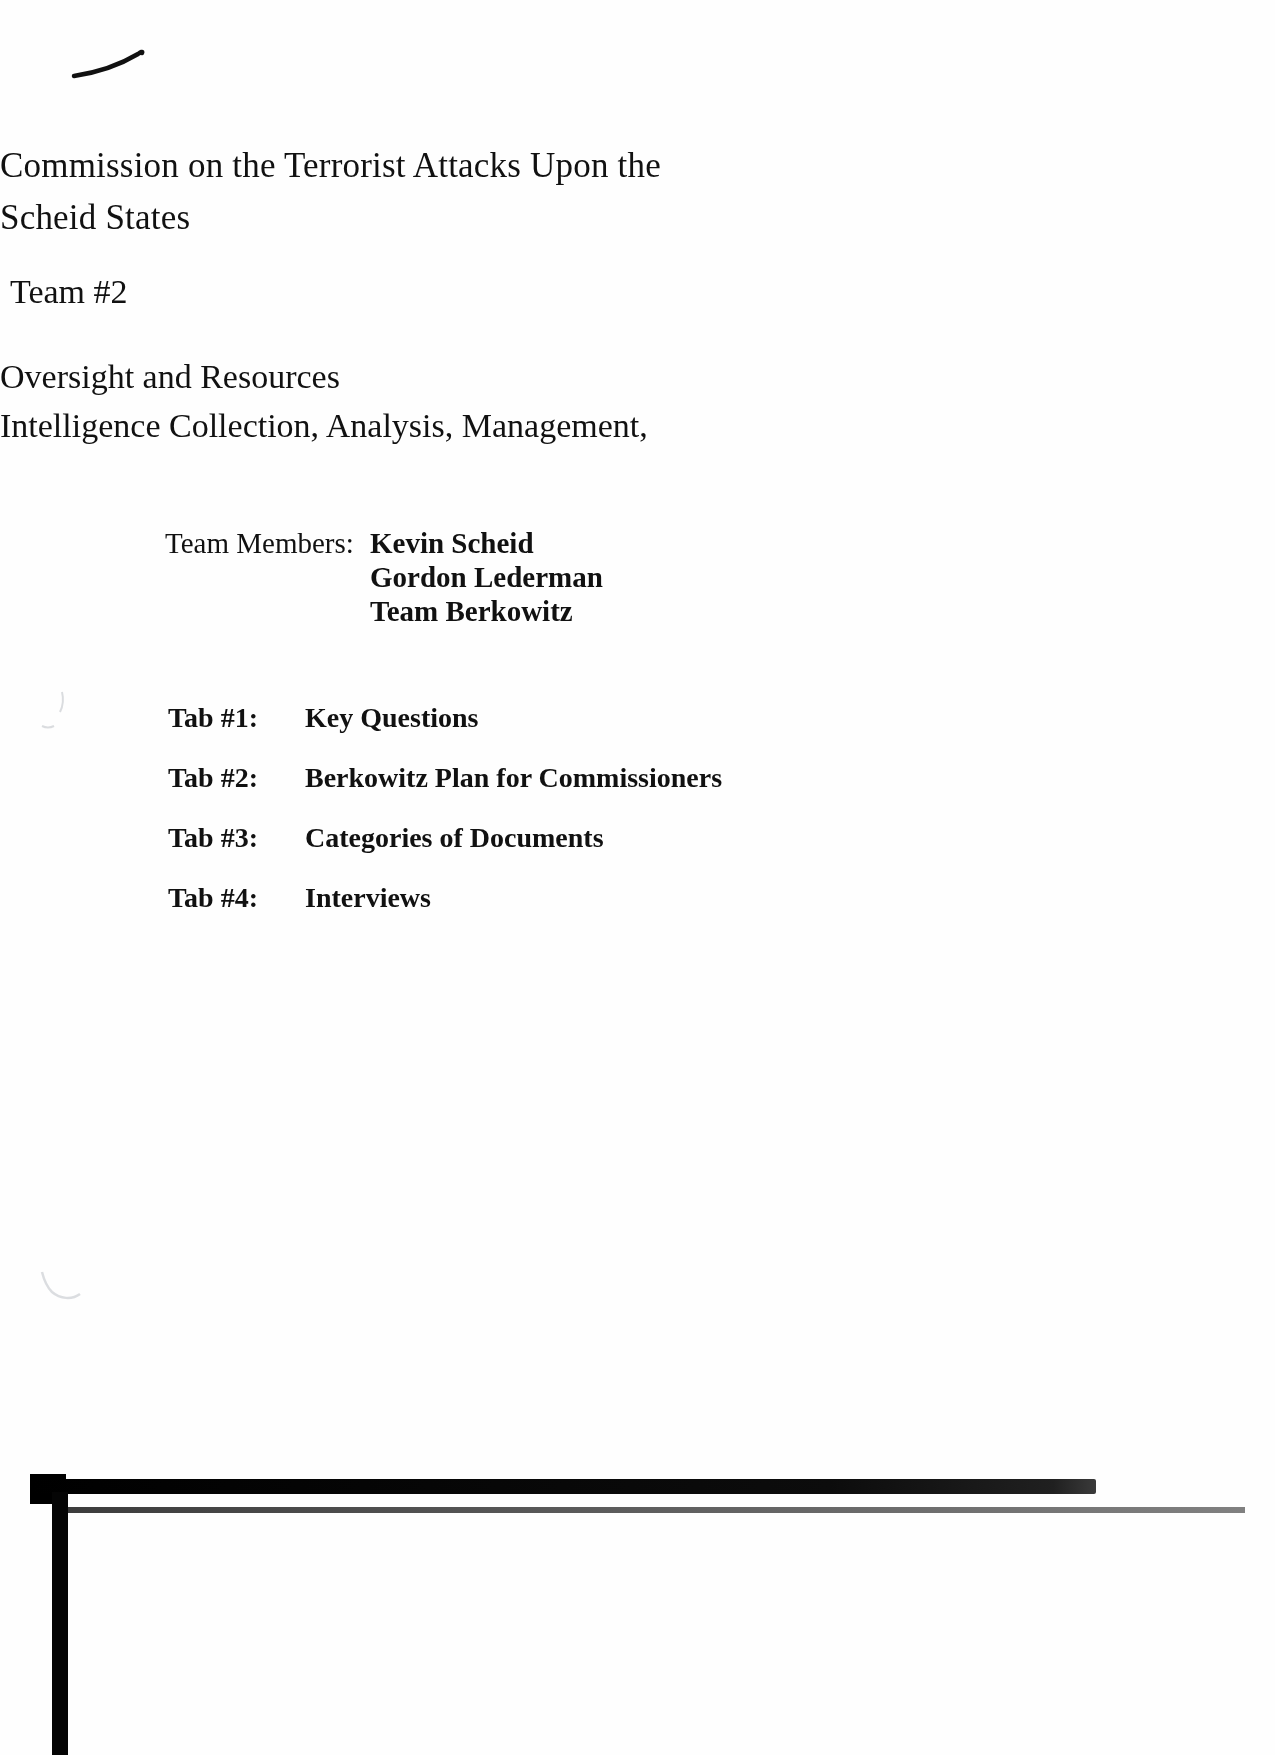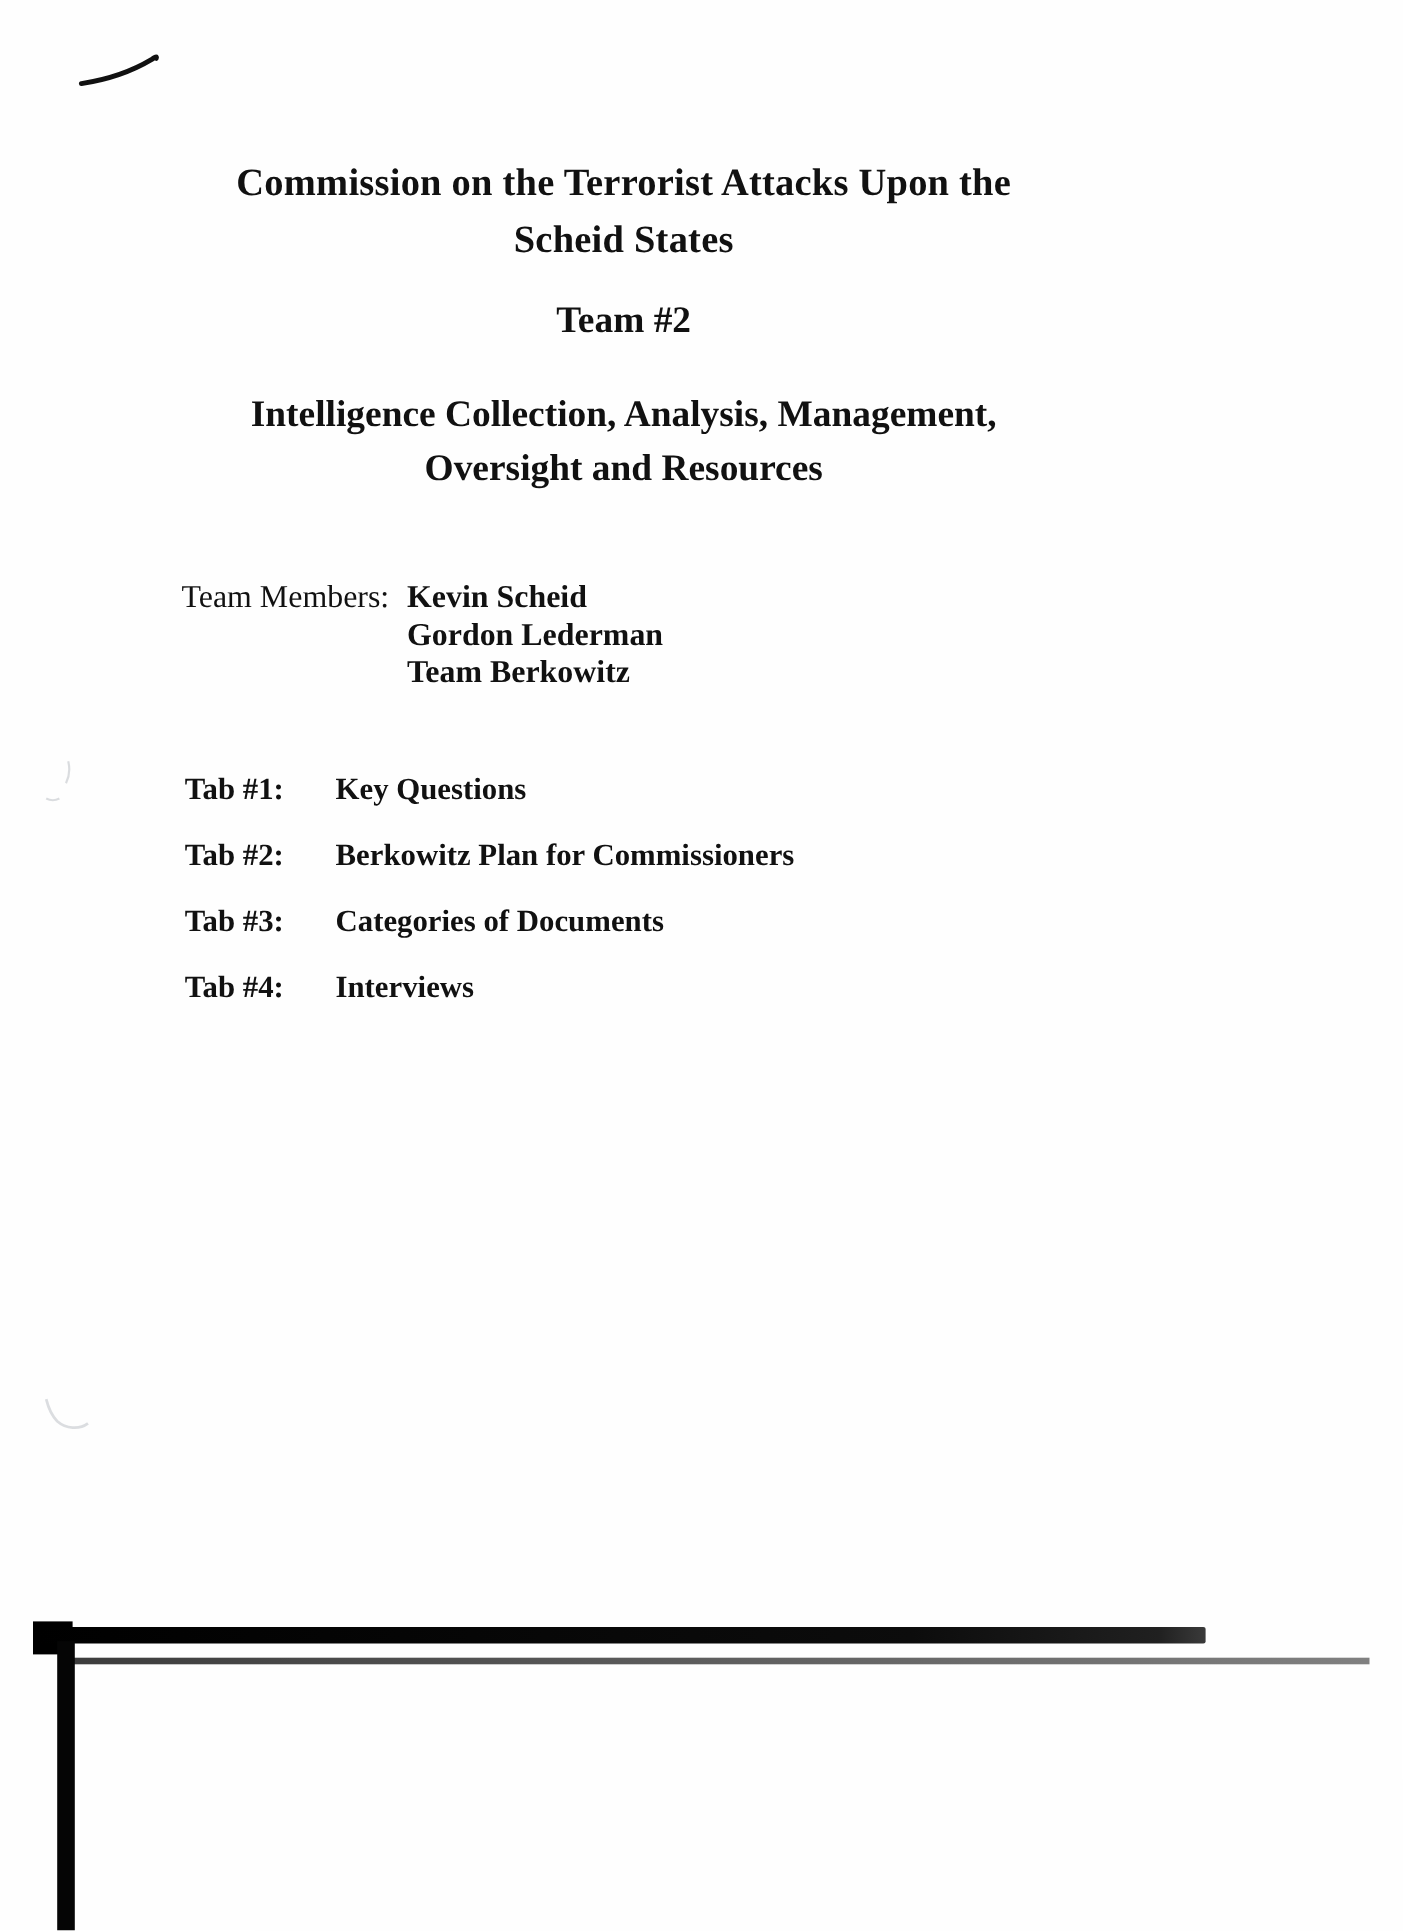--- a/index.html
+++ b/index.html
@@ -25,8 +25,7 @@
     position: absolute;
     left: 0;
     width: 1134px; 
-    text-align: center;
-    font-weight: bold;
+    font-weight: normal;
   }
   .doc-title {
     top: 140px;

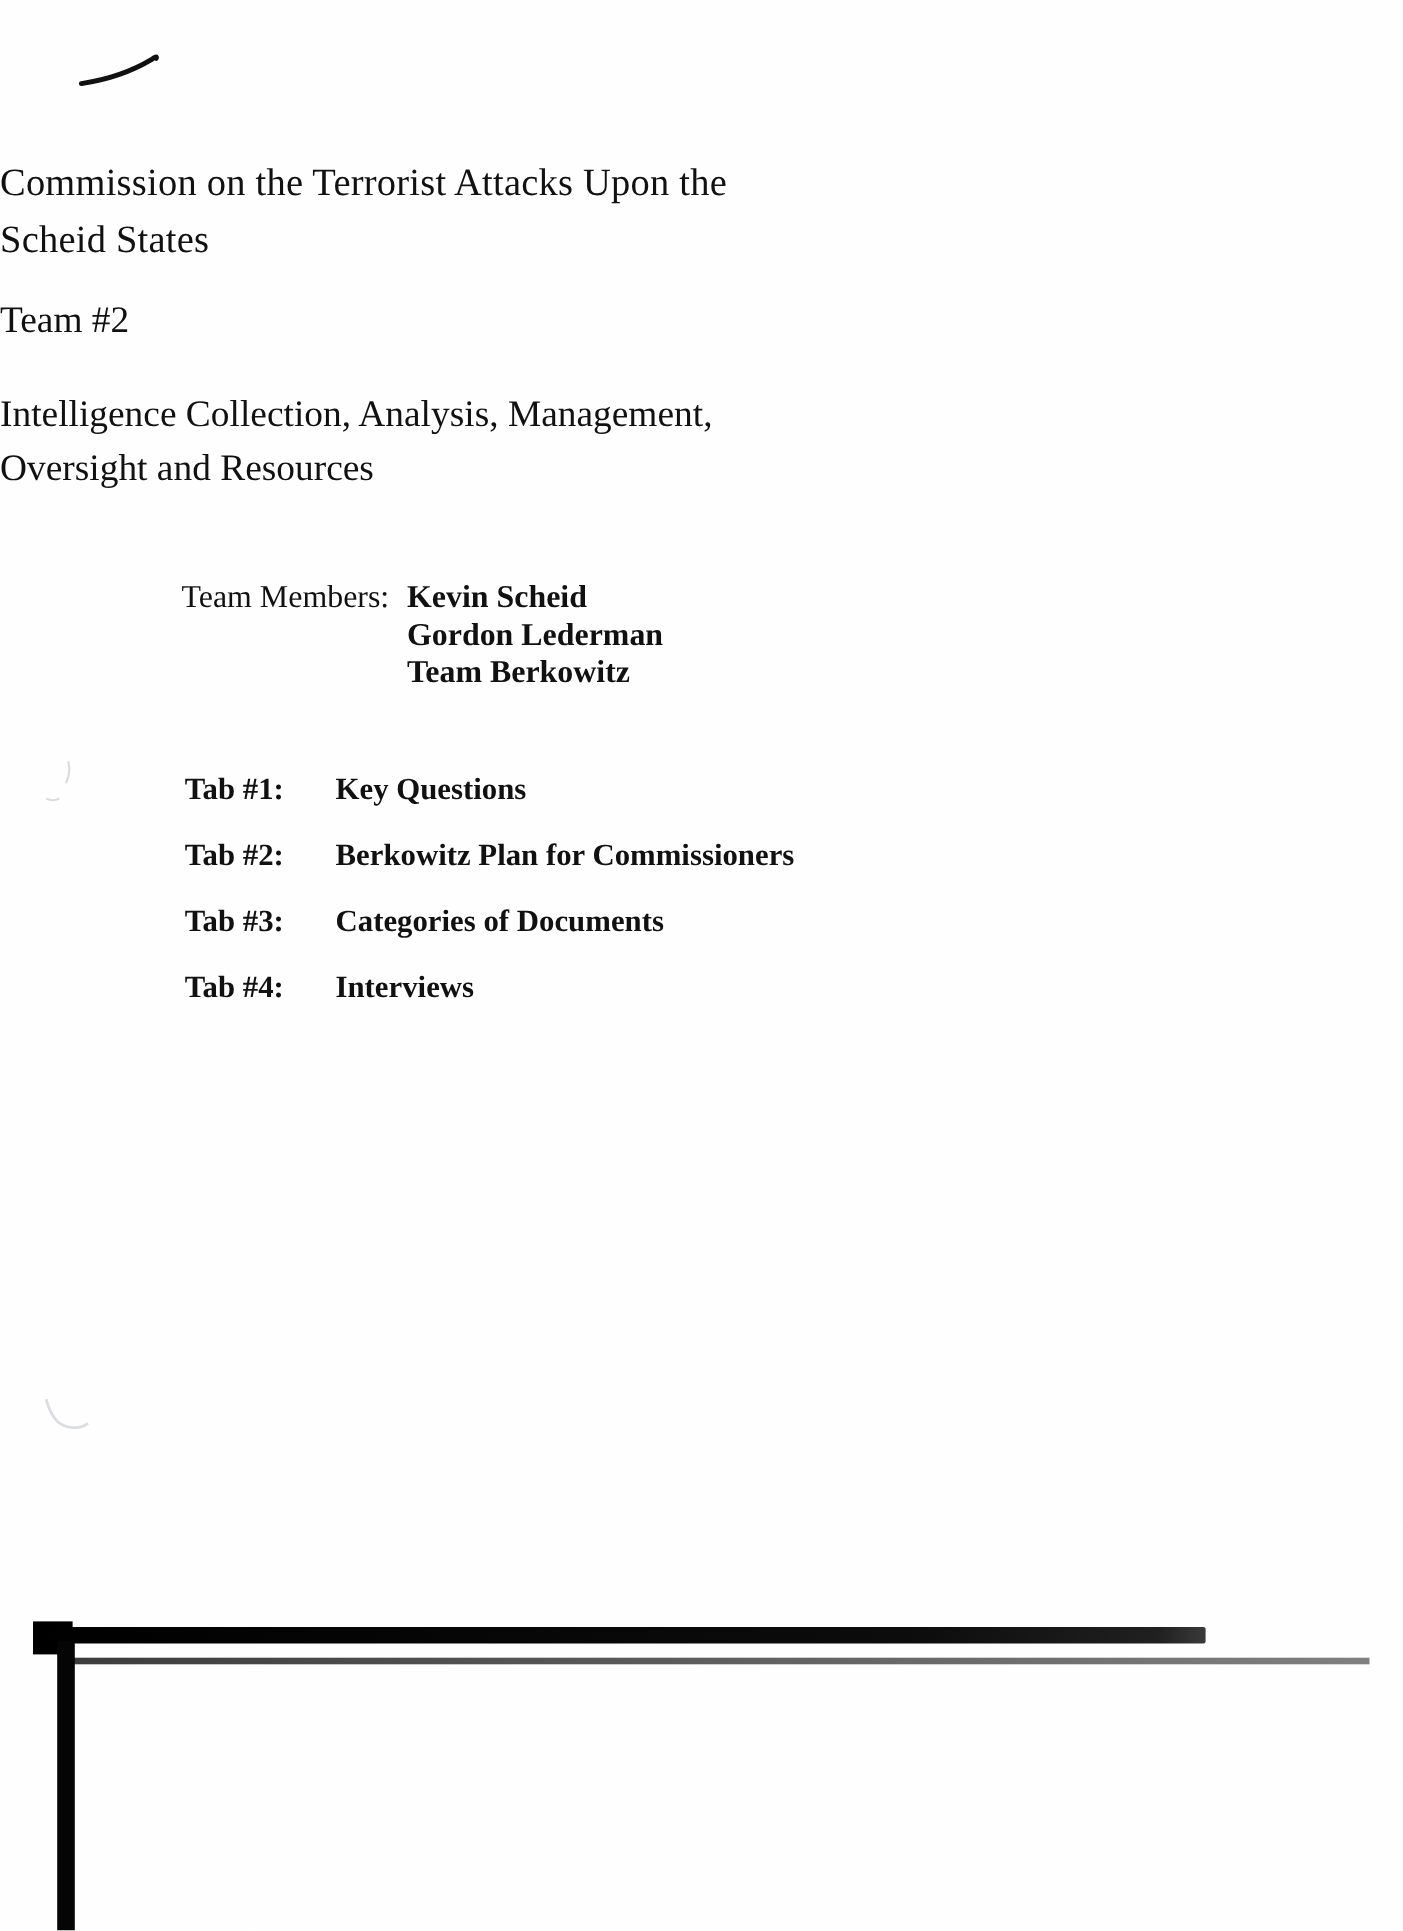--- a/index.html
+++ b/index.html
@@ -37,6 +37,7 @@
     top: 272px;
     font-size: 34px;
     line-height: 40px;
+    margin-left: 10px;
   }
   .doc-subtitle {
     top: 352px;

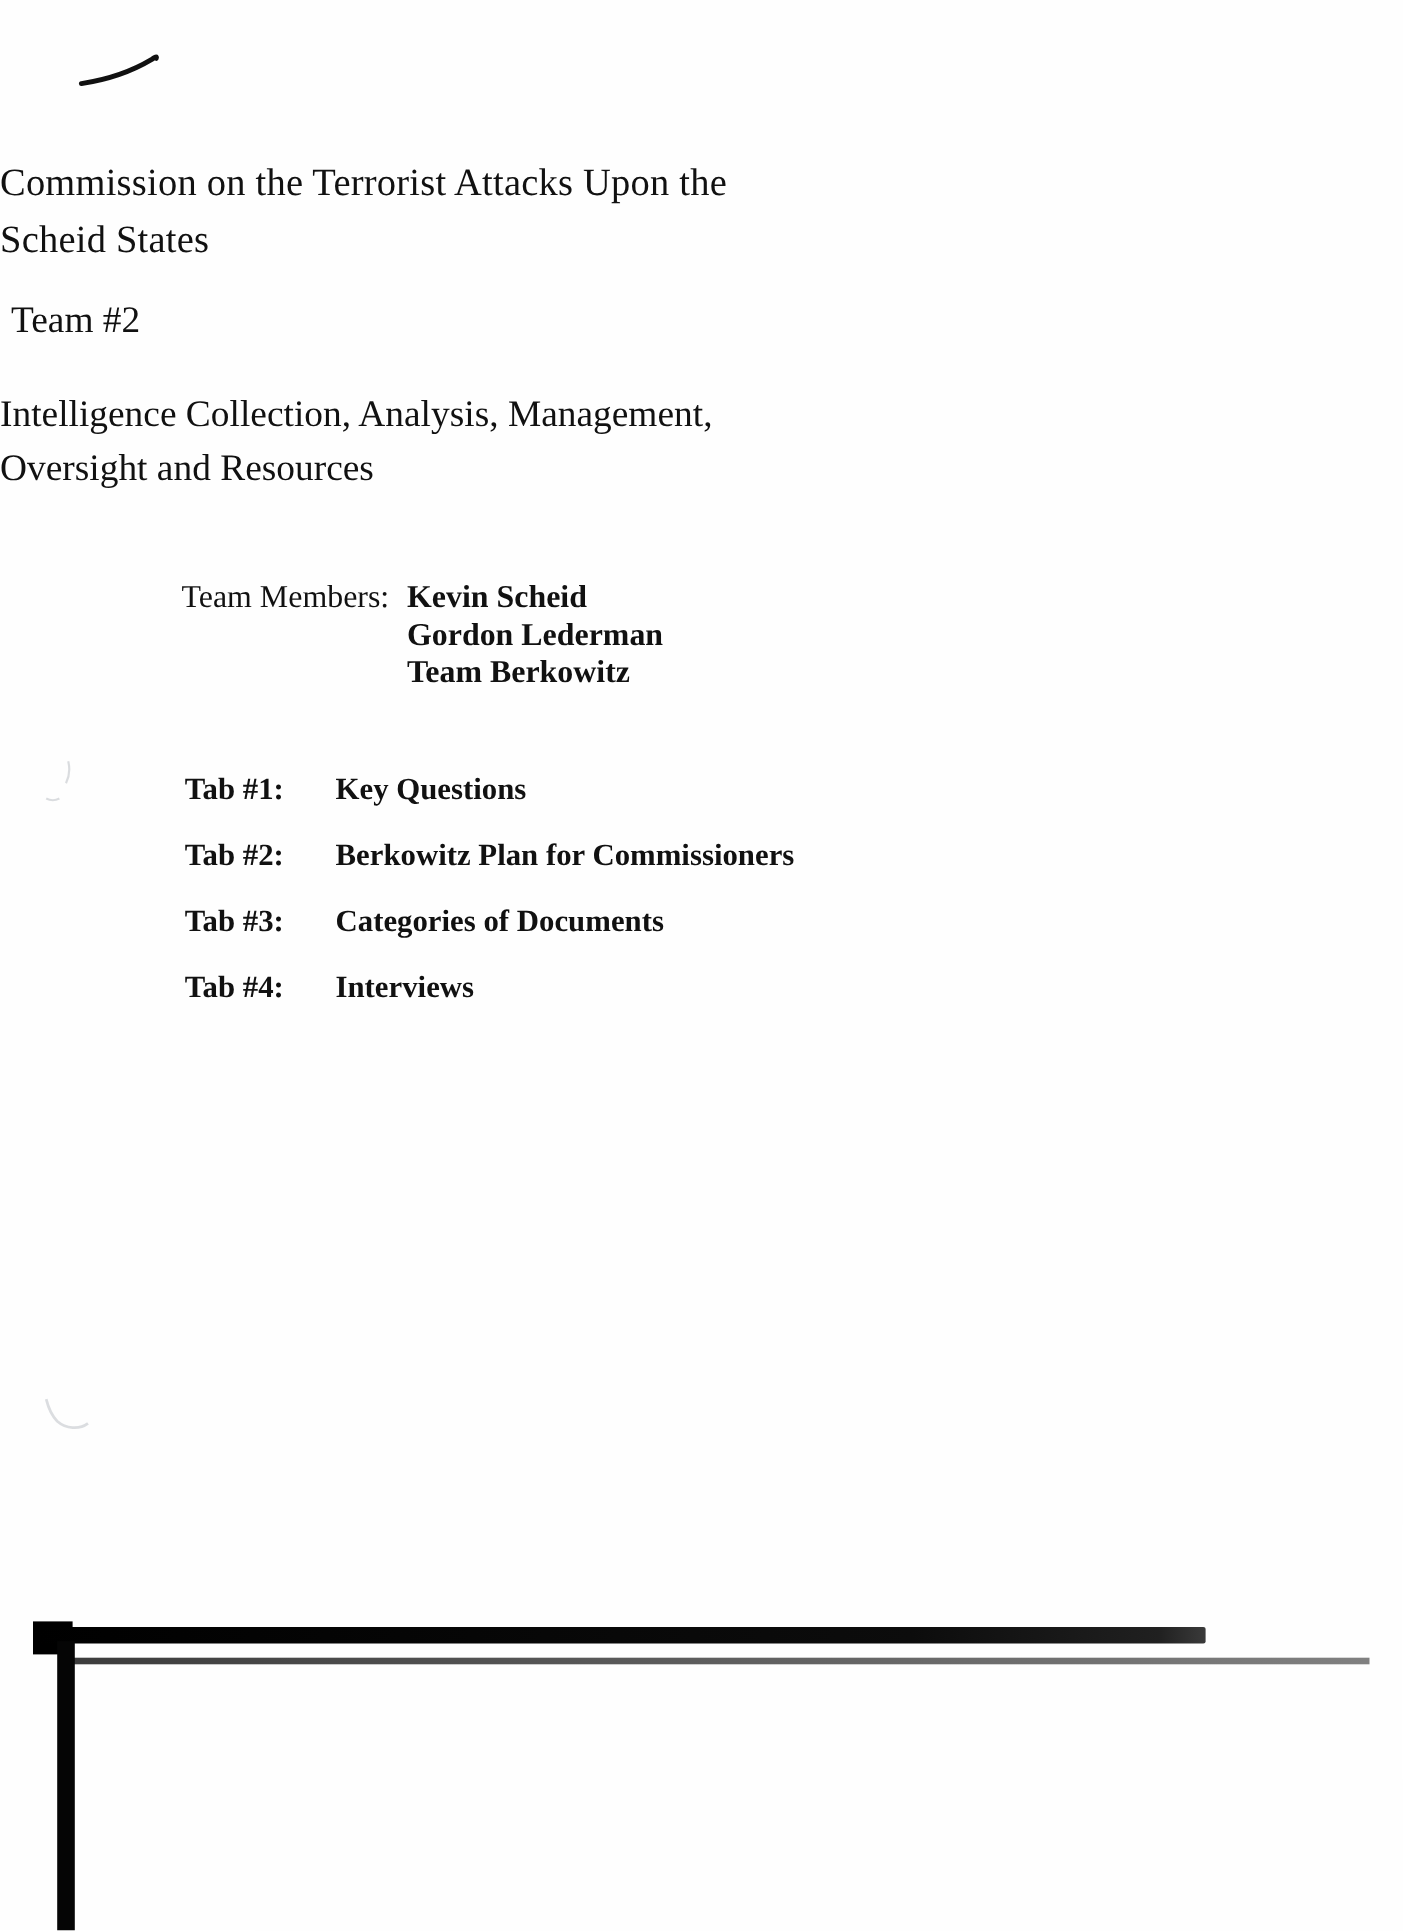--- a/index.html
+++ b/index.html
@@ -164,8 +164,8 @@
   <div class="center-col team-heading">Team #2</div>
 
   <div class="center-col doc-subtitle">
+    <div>Oversight and Resources</div>
     <div>Intelligence Collection, Analysis, Management,</div>
-    <div>Oversight and Resources</div>
   </div>
 
   <div class="team-members-label">Team Members:</div>

